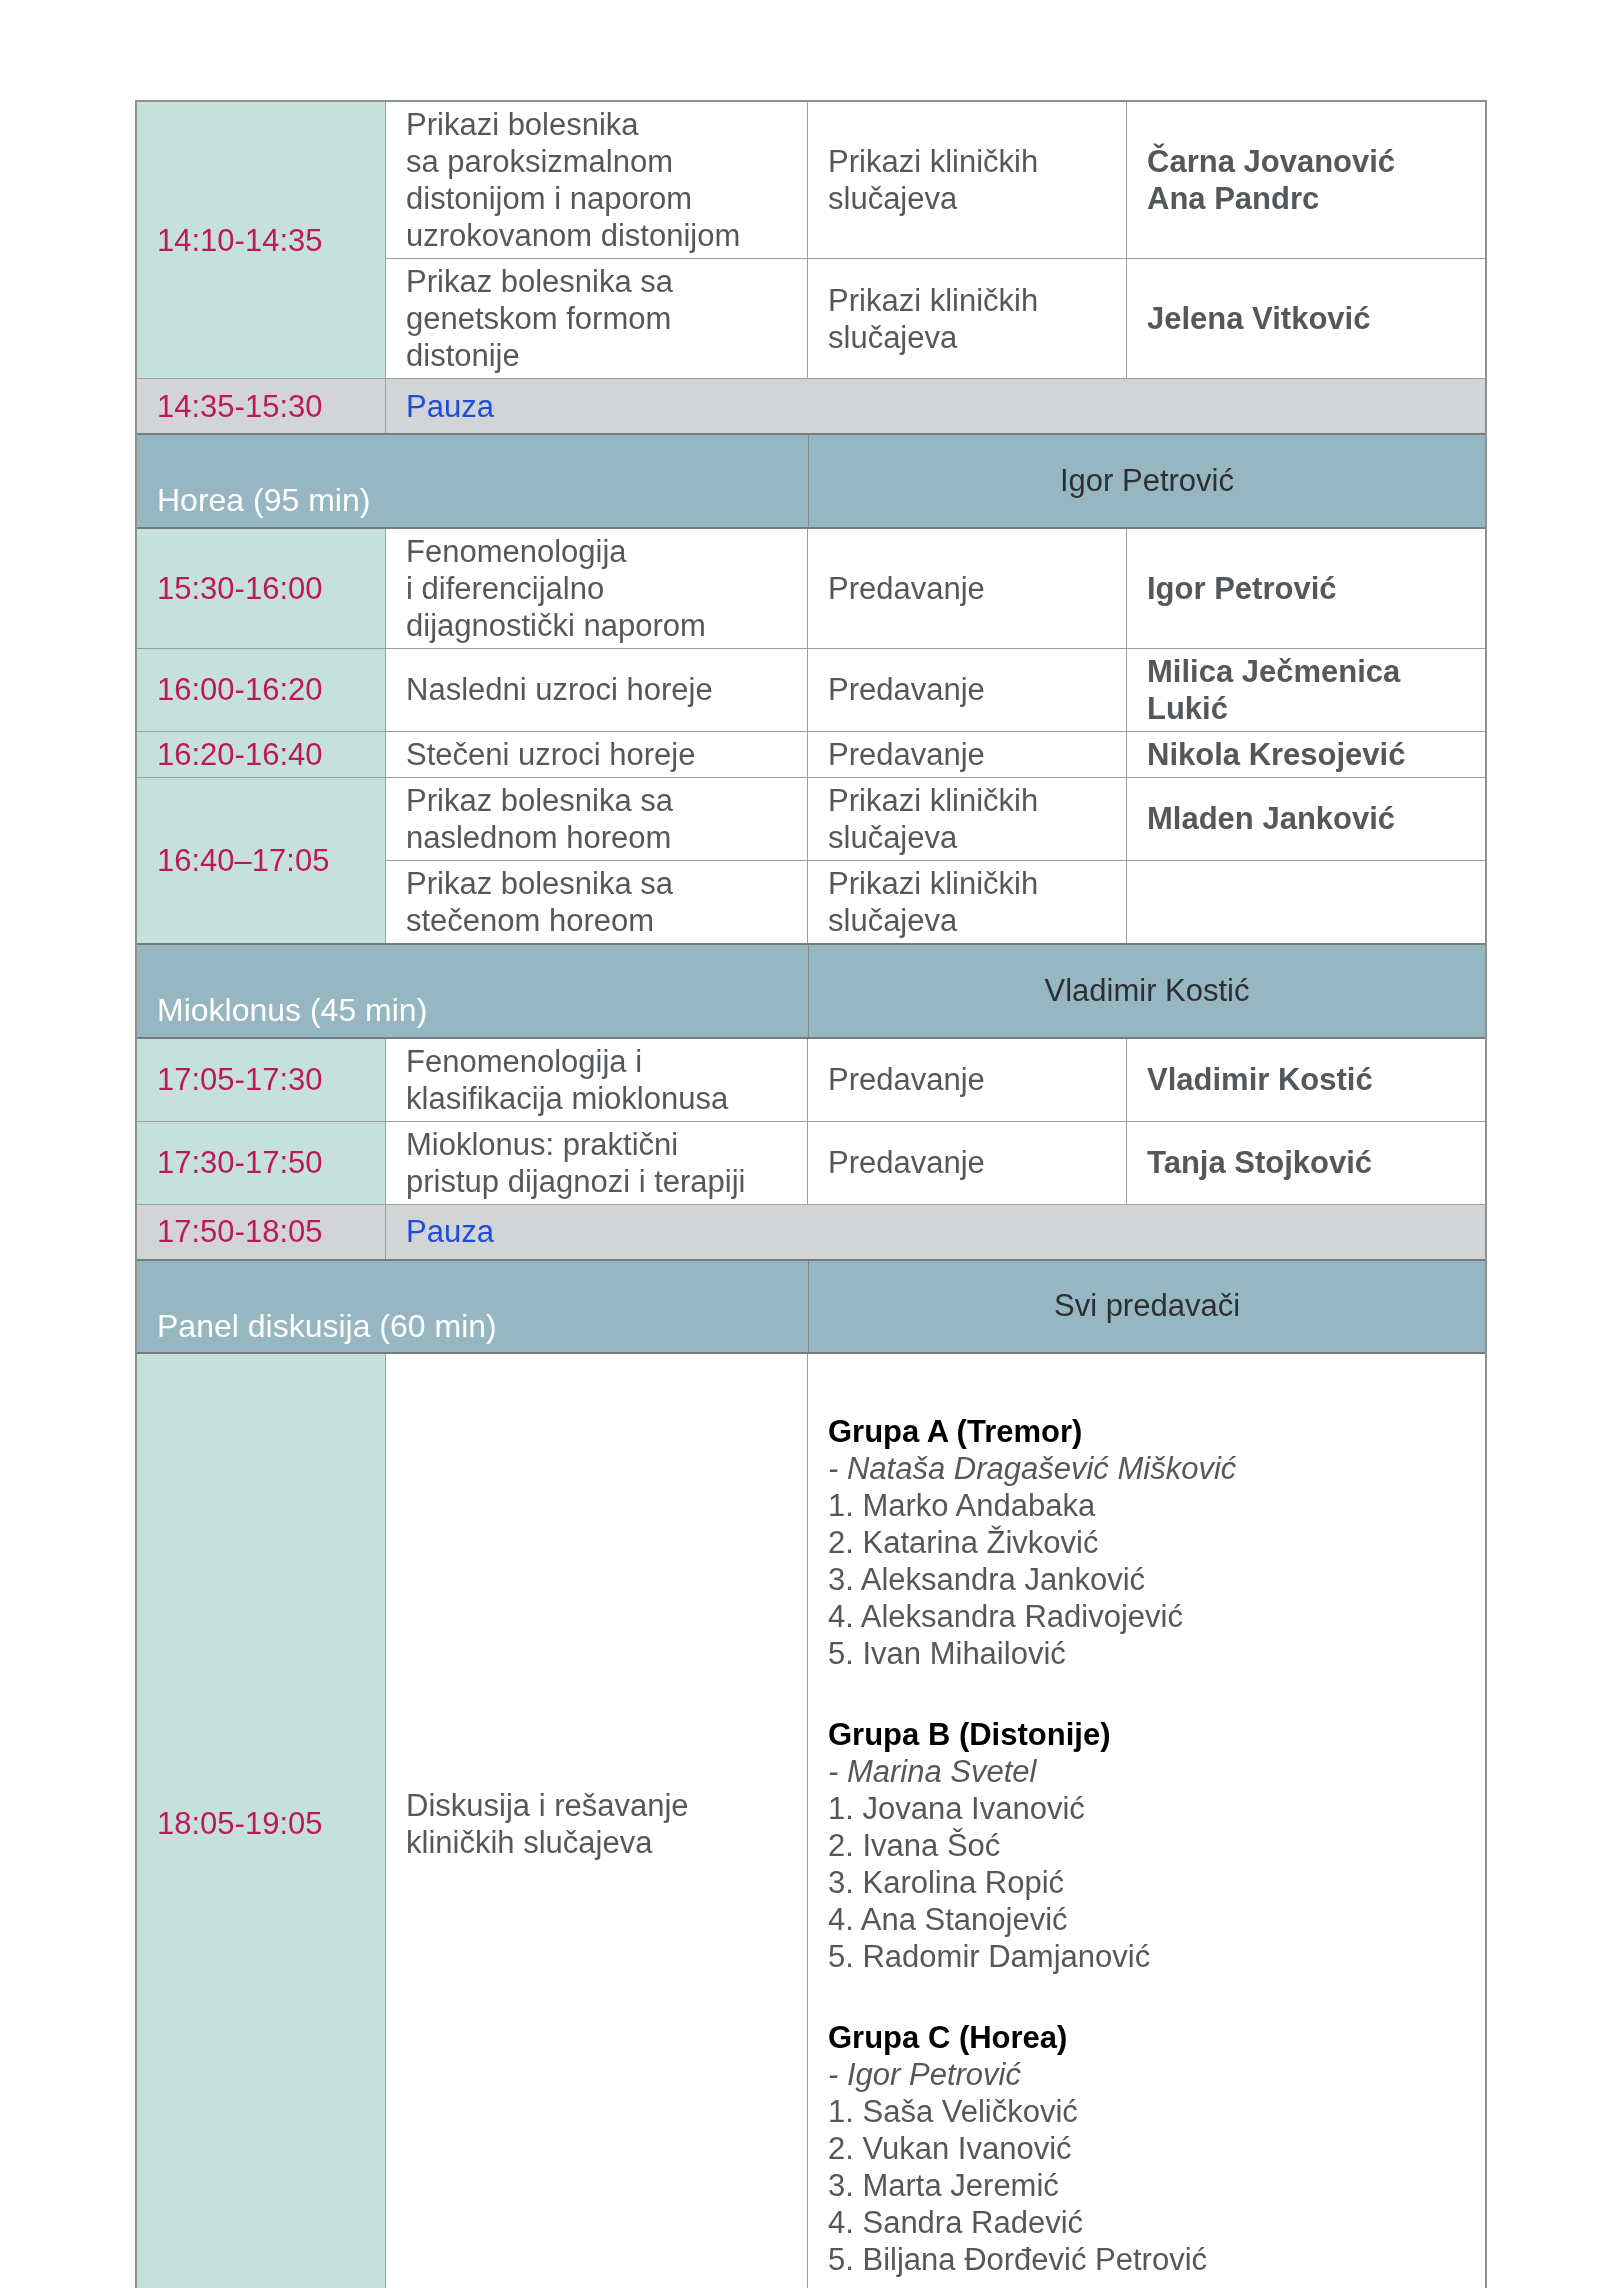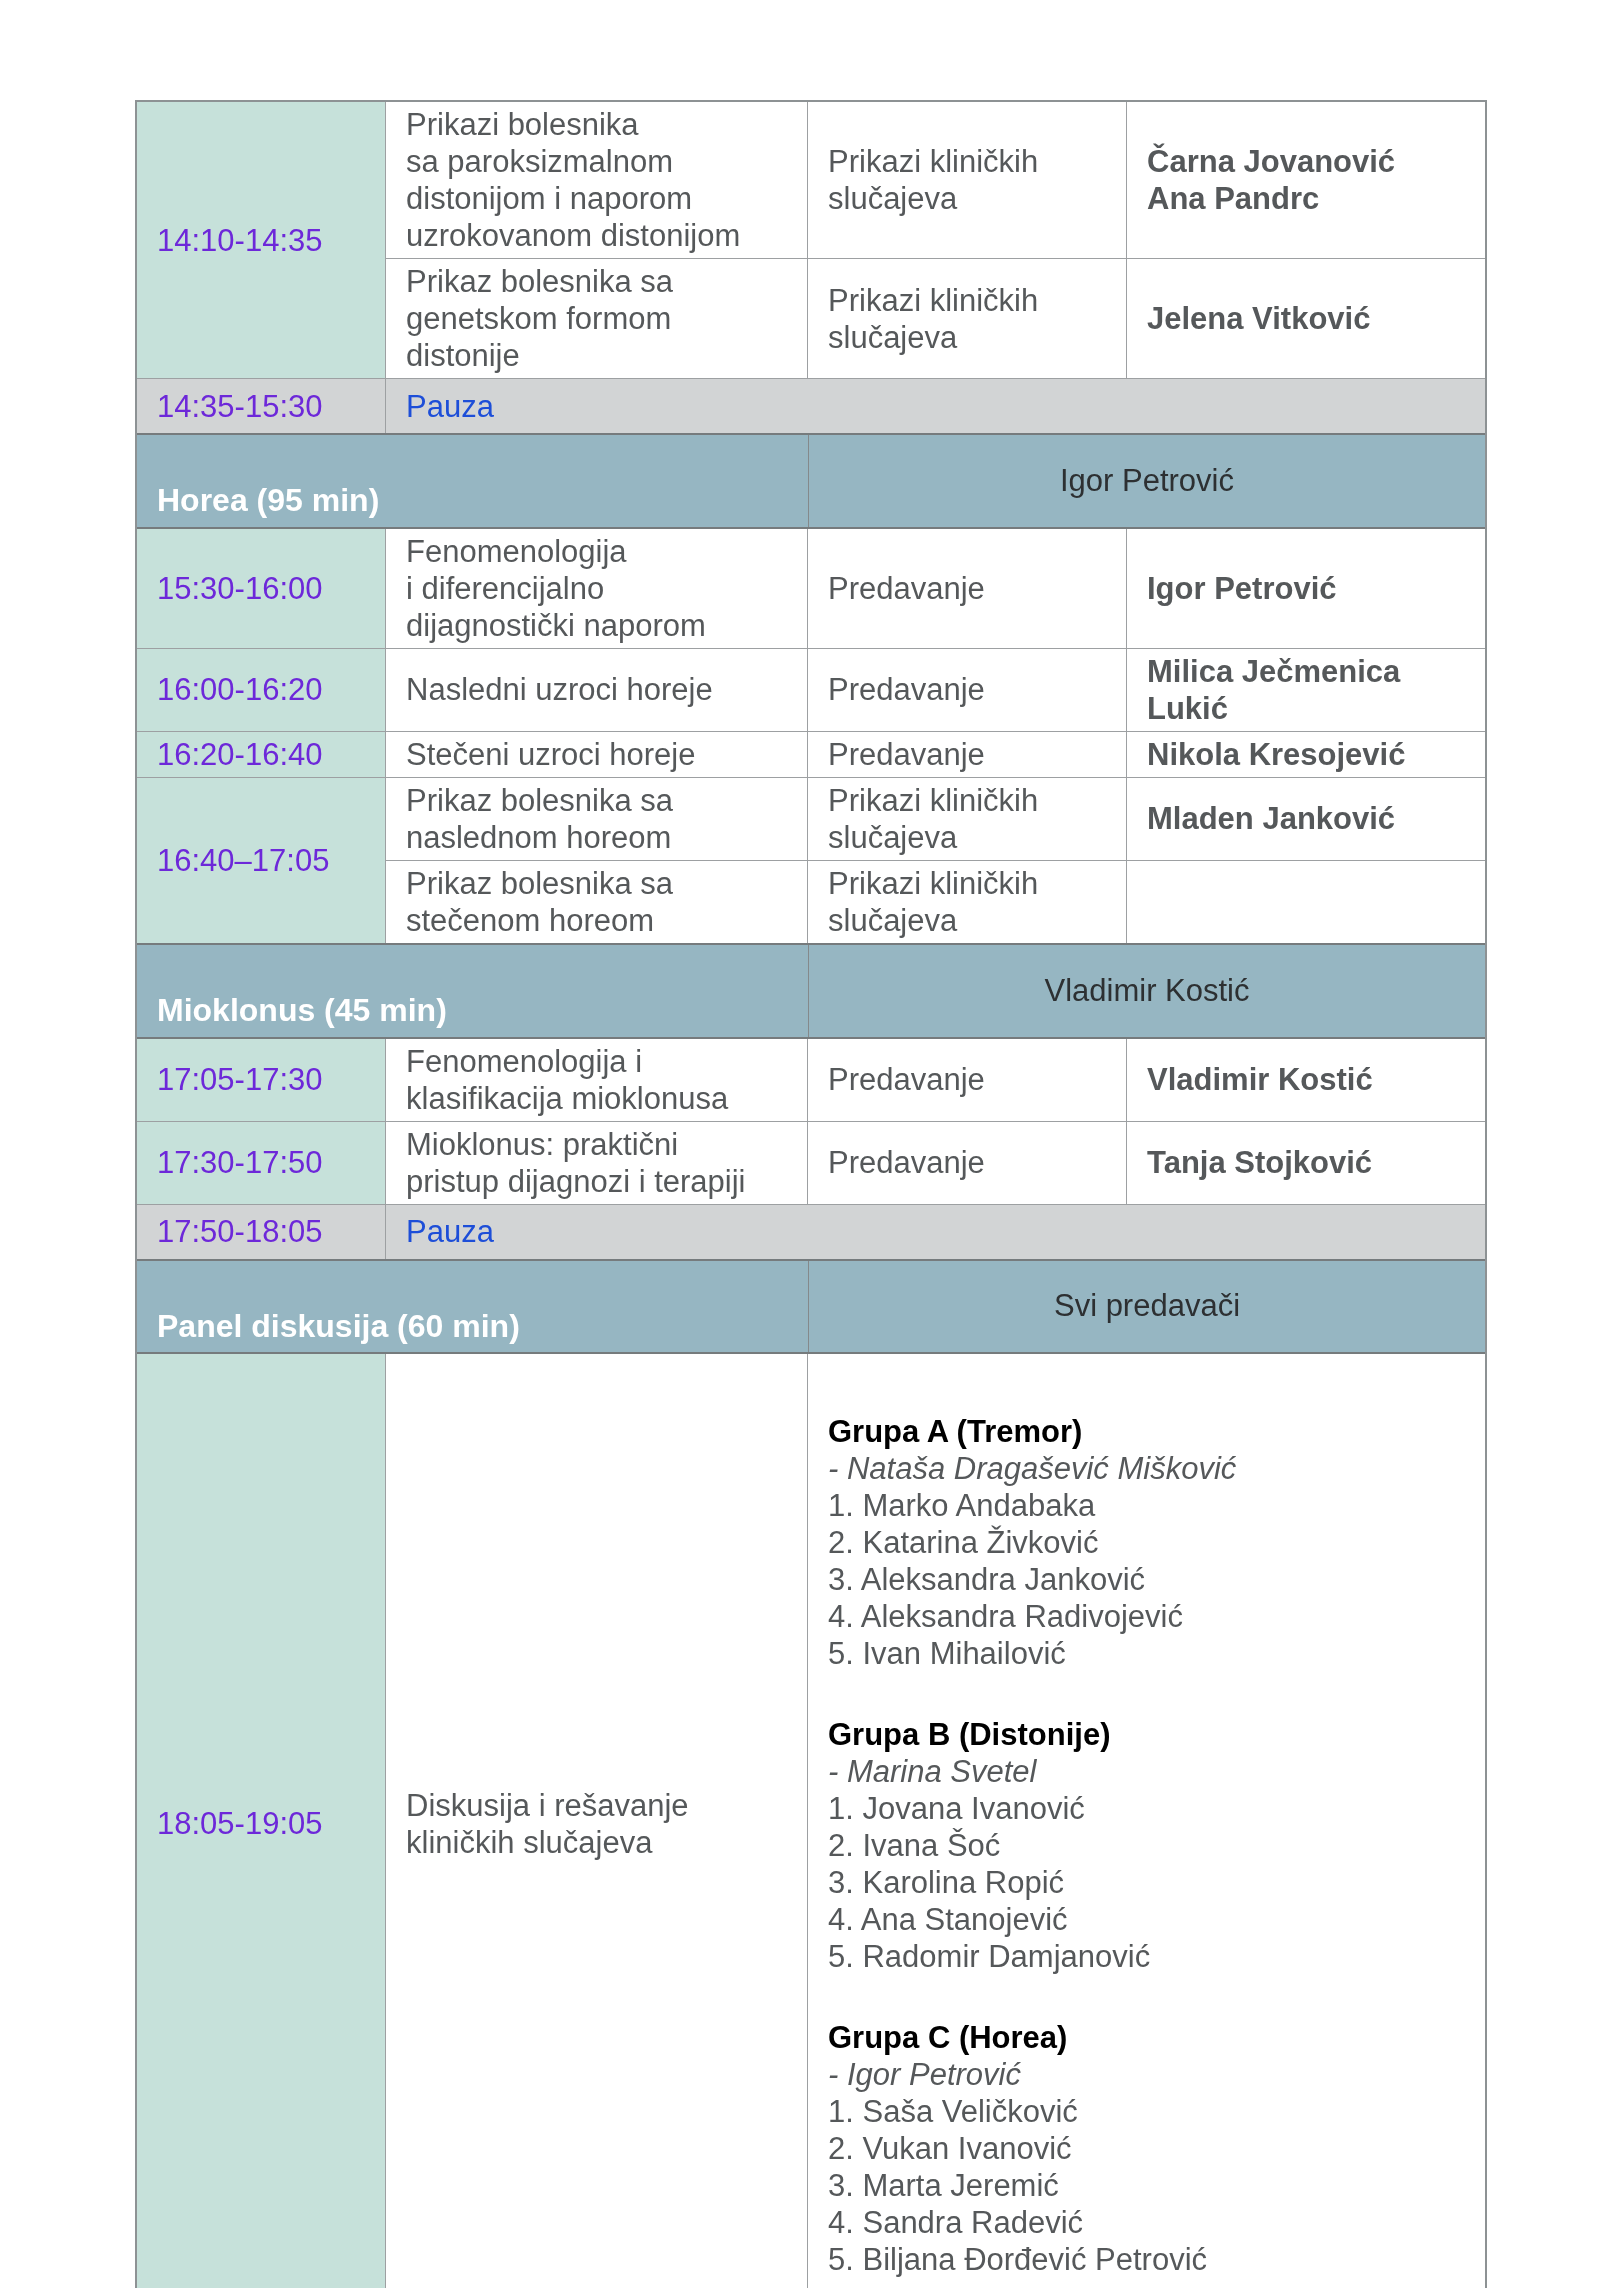--- a/index.html
+++ b/index.html
@@ -17,7 +17,7 @@
   .cell{box-sizing:border-box;padding:4px 20px;font-size:31px;line-height:37px;
         color:#55585a;white-space:pre-line;display:flex;align-items:center;}
 
-  .c-time{width:249px;flex:none;background:#c6e1da;color:#6d28d9;
+  .c-time{width:249px;flex:none;background:#c6e1da;color:#be185d;
           border-right:1.8px solid #9da0a2;}
   .items{flex:1;display:flex;flex-direction:column;}
   .item{display:flex;flex:1;border-top:1.8px solid #9da0a2;}

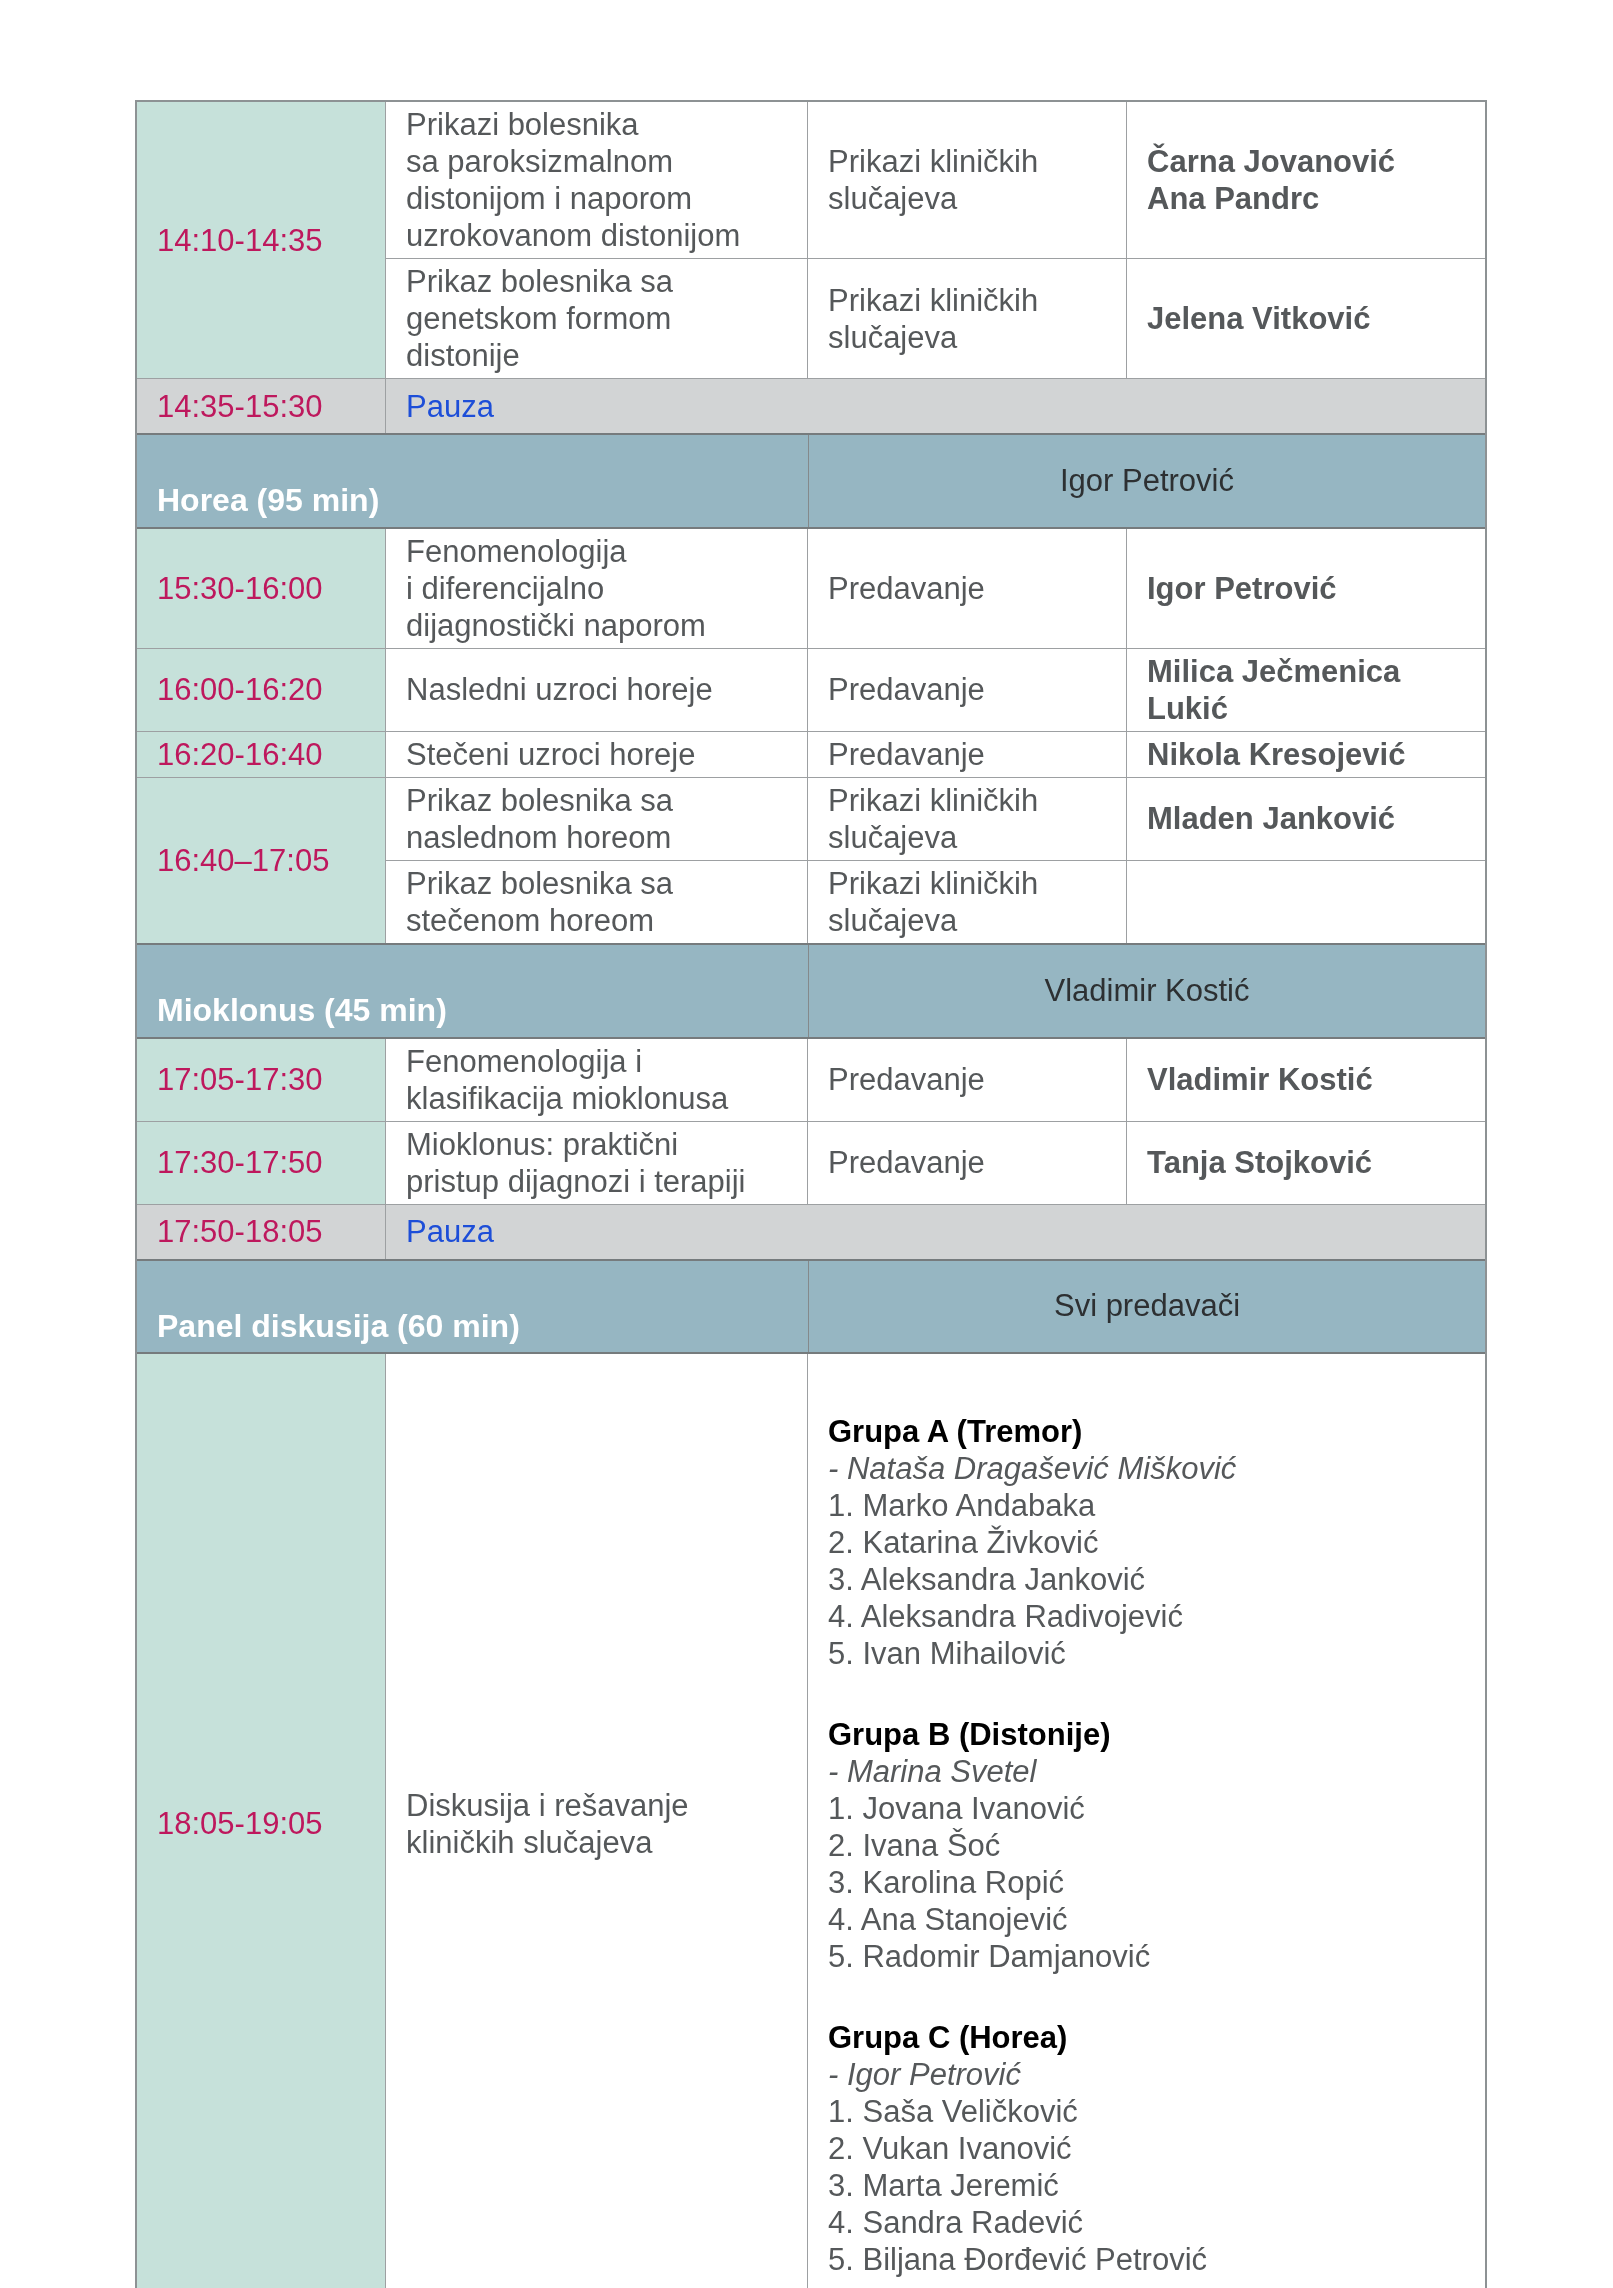--- a/index.html
+++ b/index.html
@@ -32,7 +32,7 @@
 
   .row.section{background:#96b6c2;min-height:59px;}
   .sec-left{width:671px;flex:none;box-sizing:border-box;display:flex;align-items:center;
-            padding:7.4px 20px;color:#ffffff;font-weight:bold;font-size:32px;margin-top:40px;}
+            padding:7.4px 20px;color:#ffffff;font-weight:normal;font-size:32px;margin-top:40px;}
   .sec-right{flex:1;display:flex;align-items:center;justify-content:center;
              color:#2d3032;font-size:31px;border-left:1.8px solid #84898b;padding:7.4px 0;}
 

